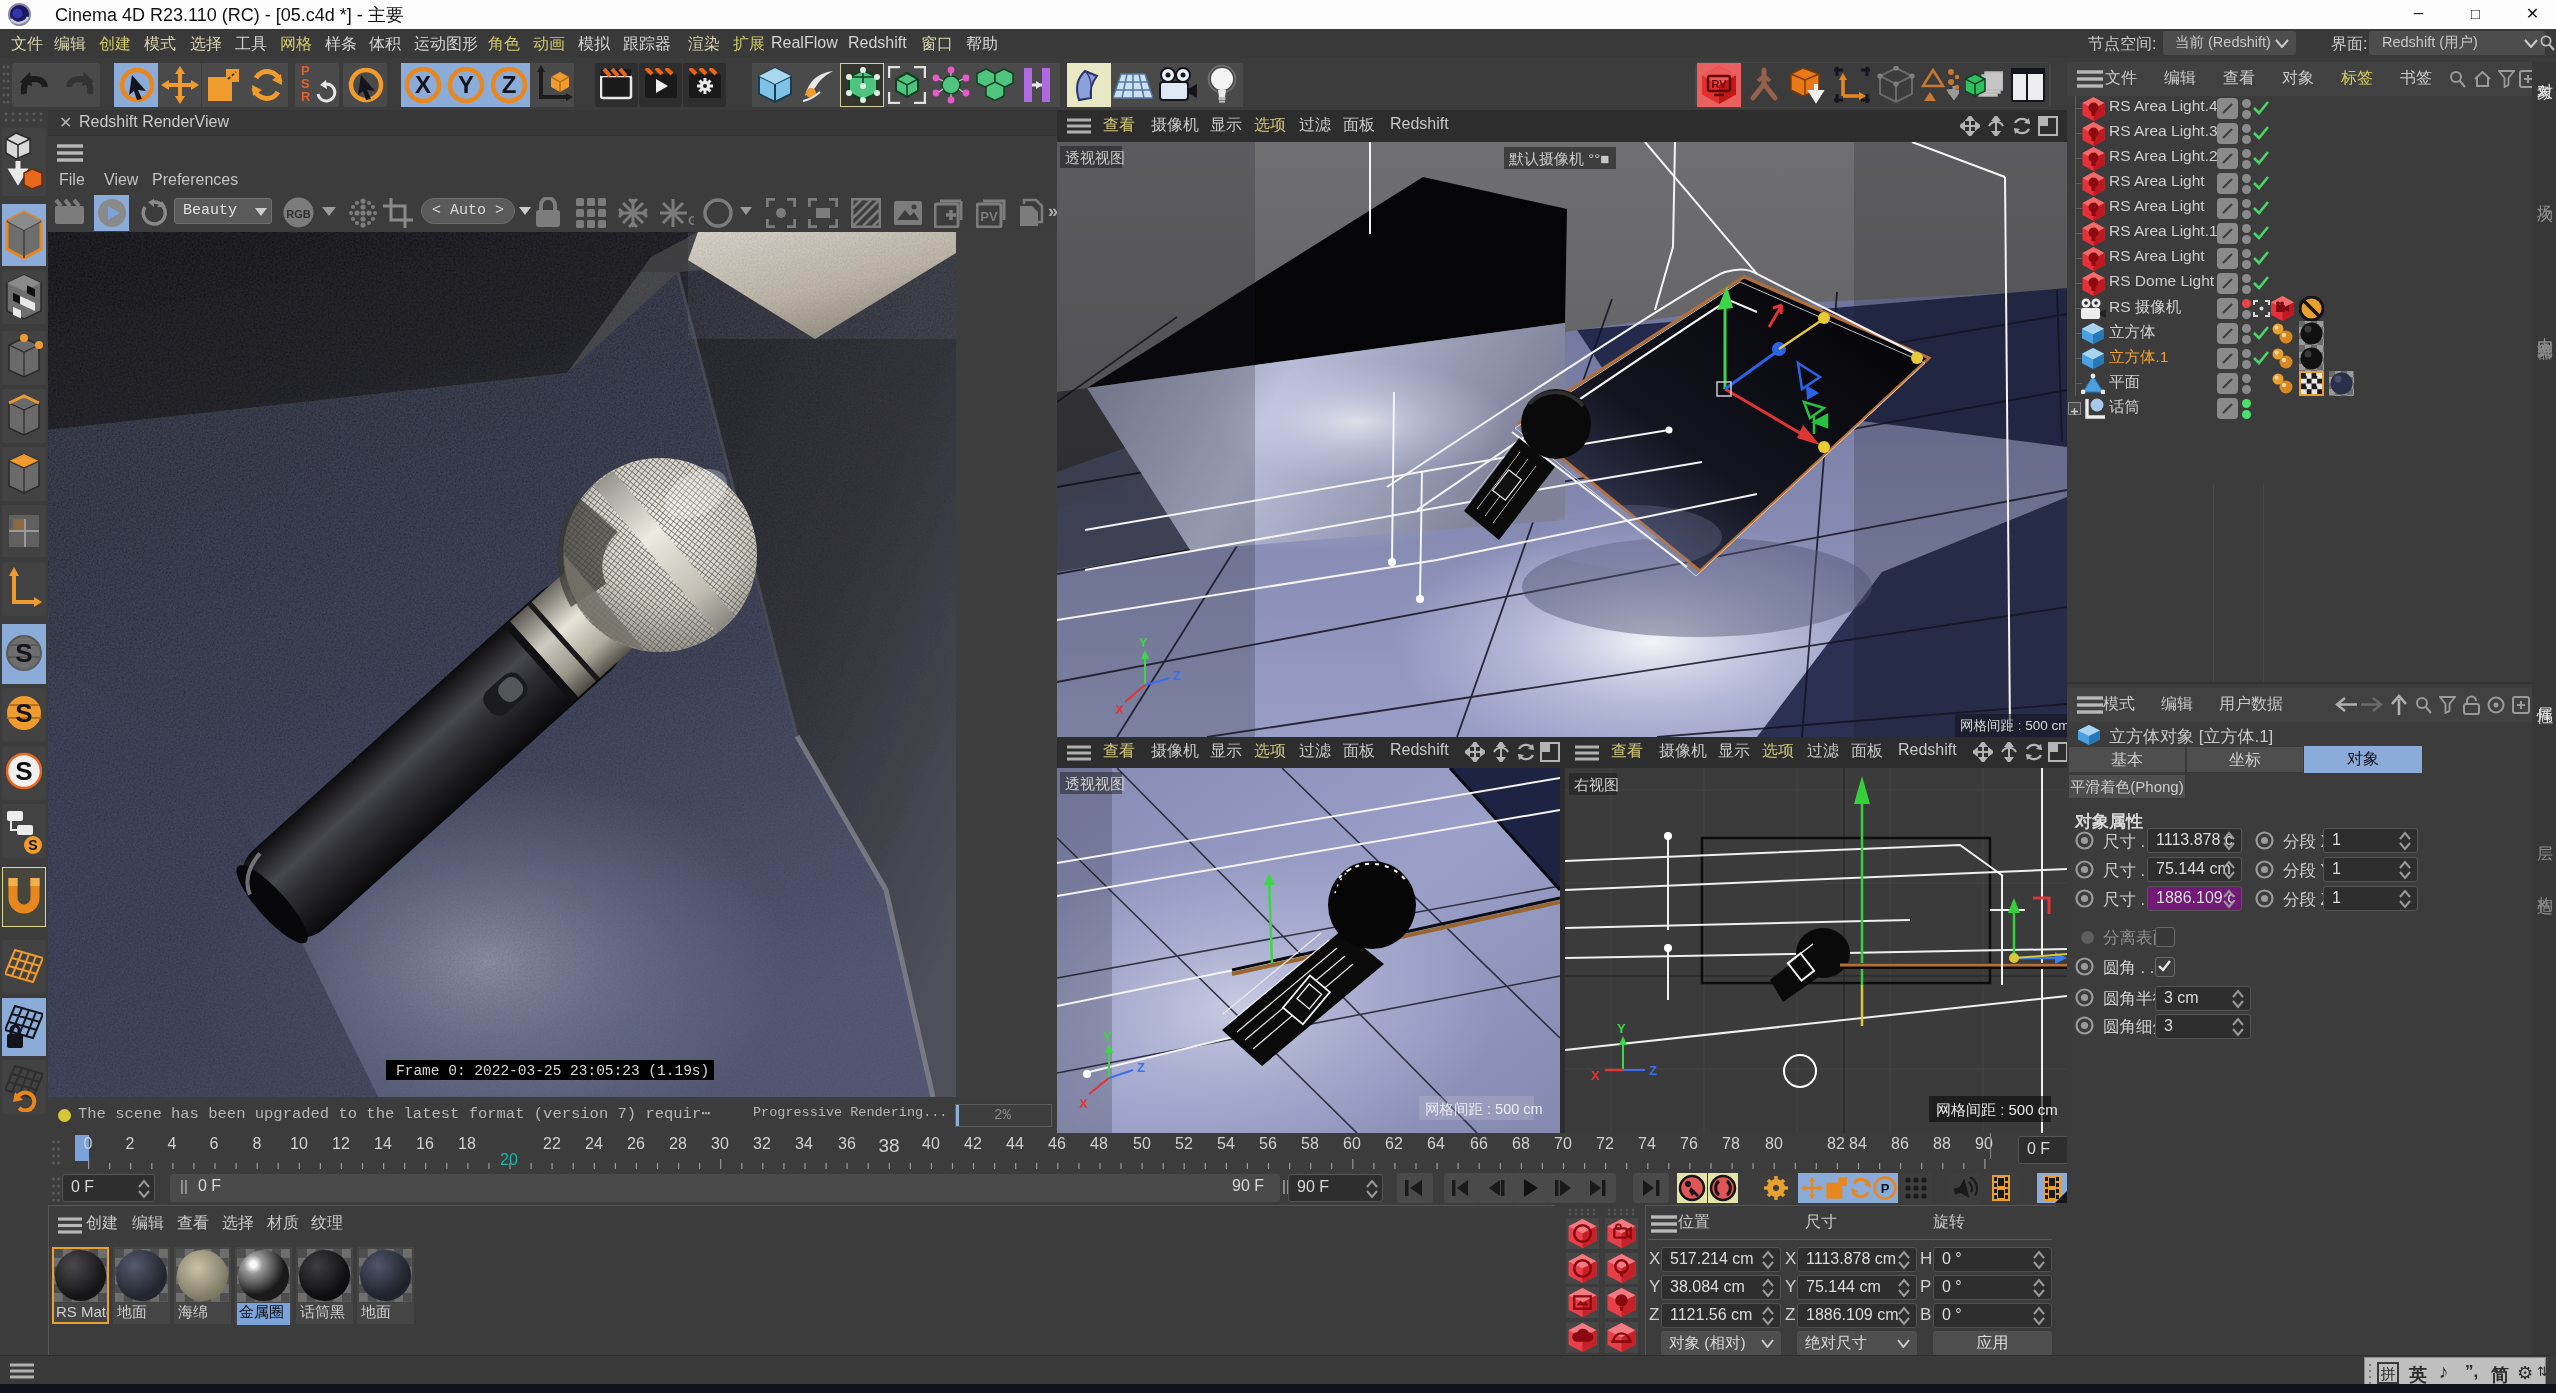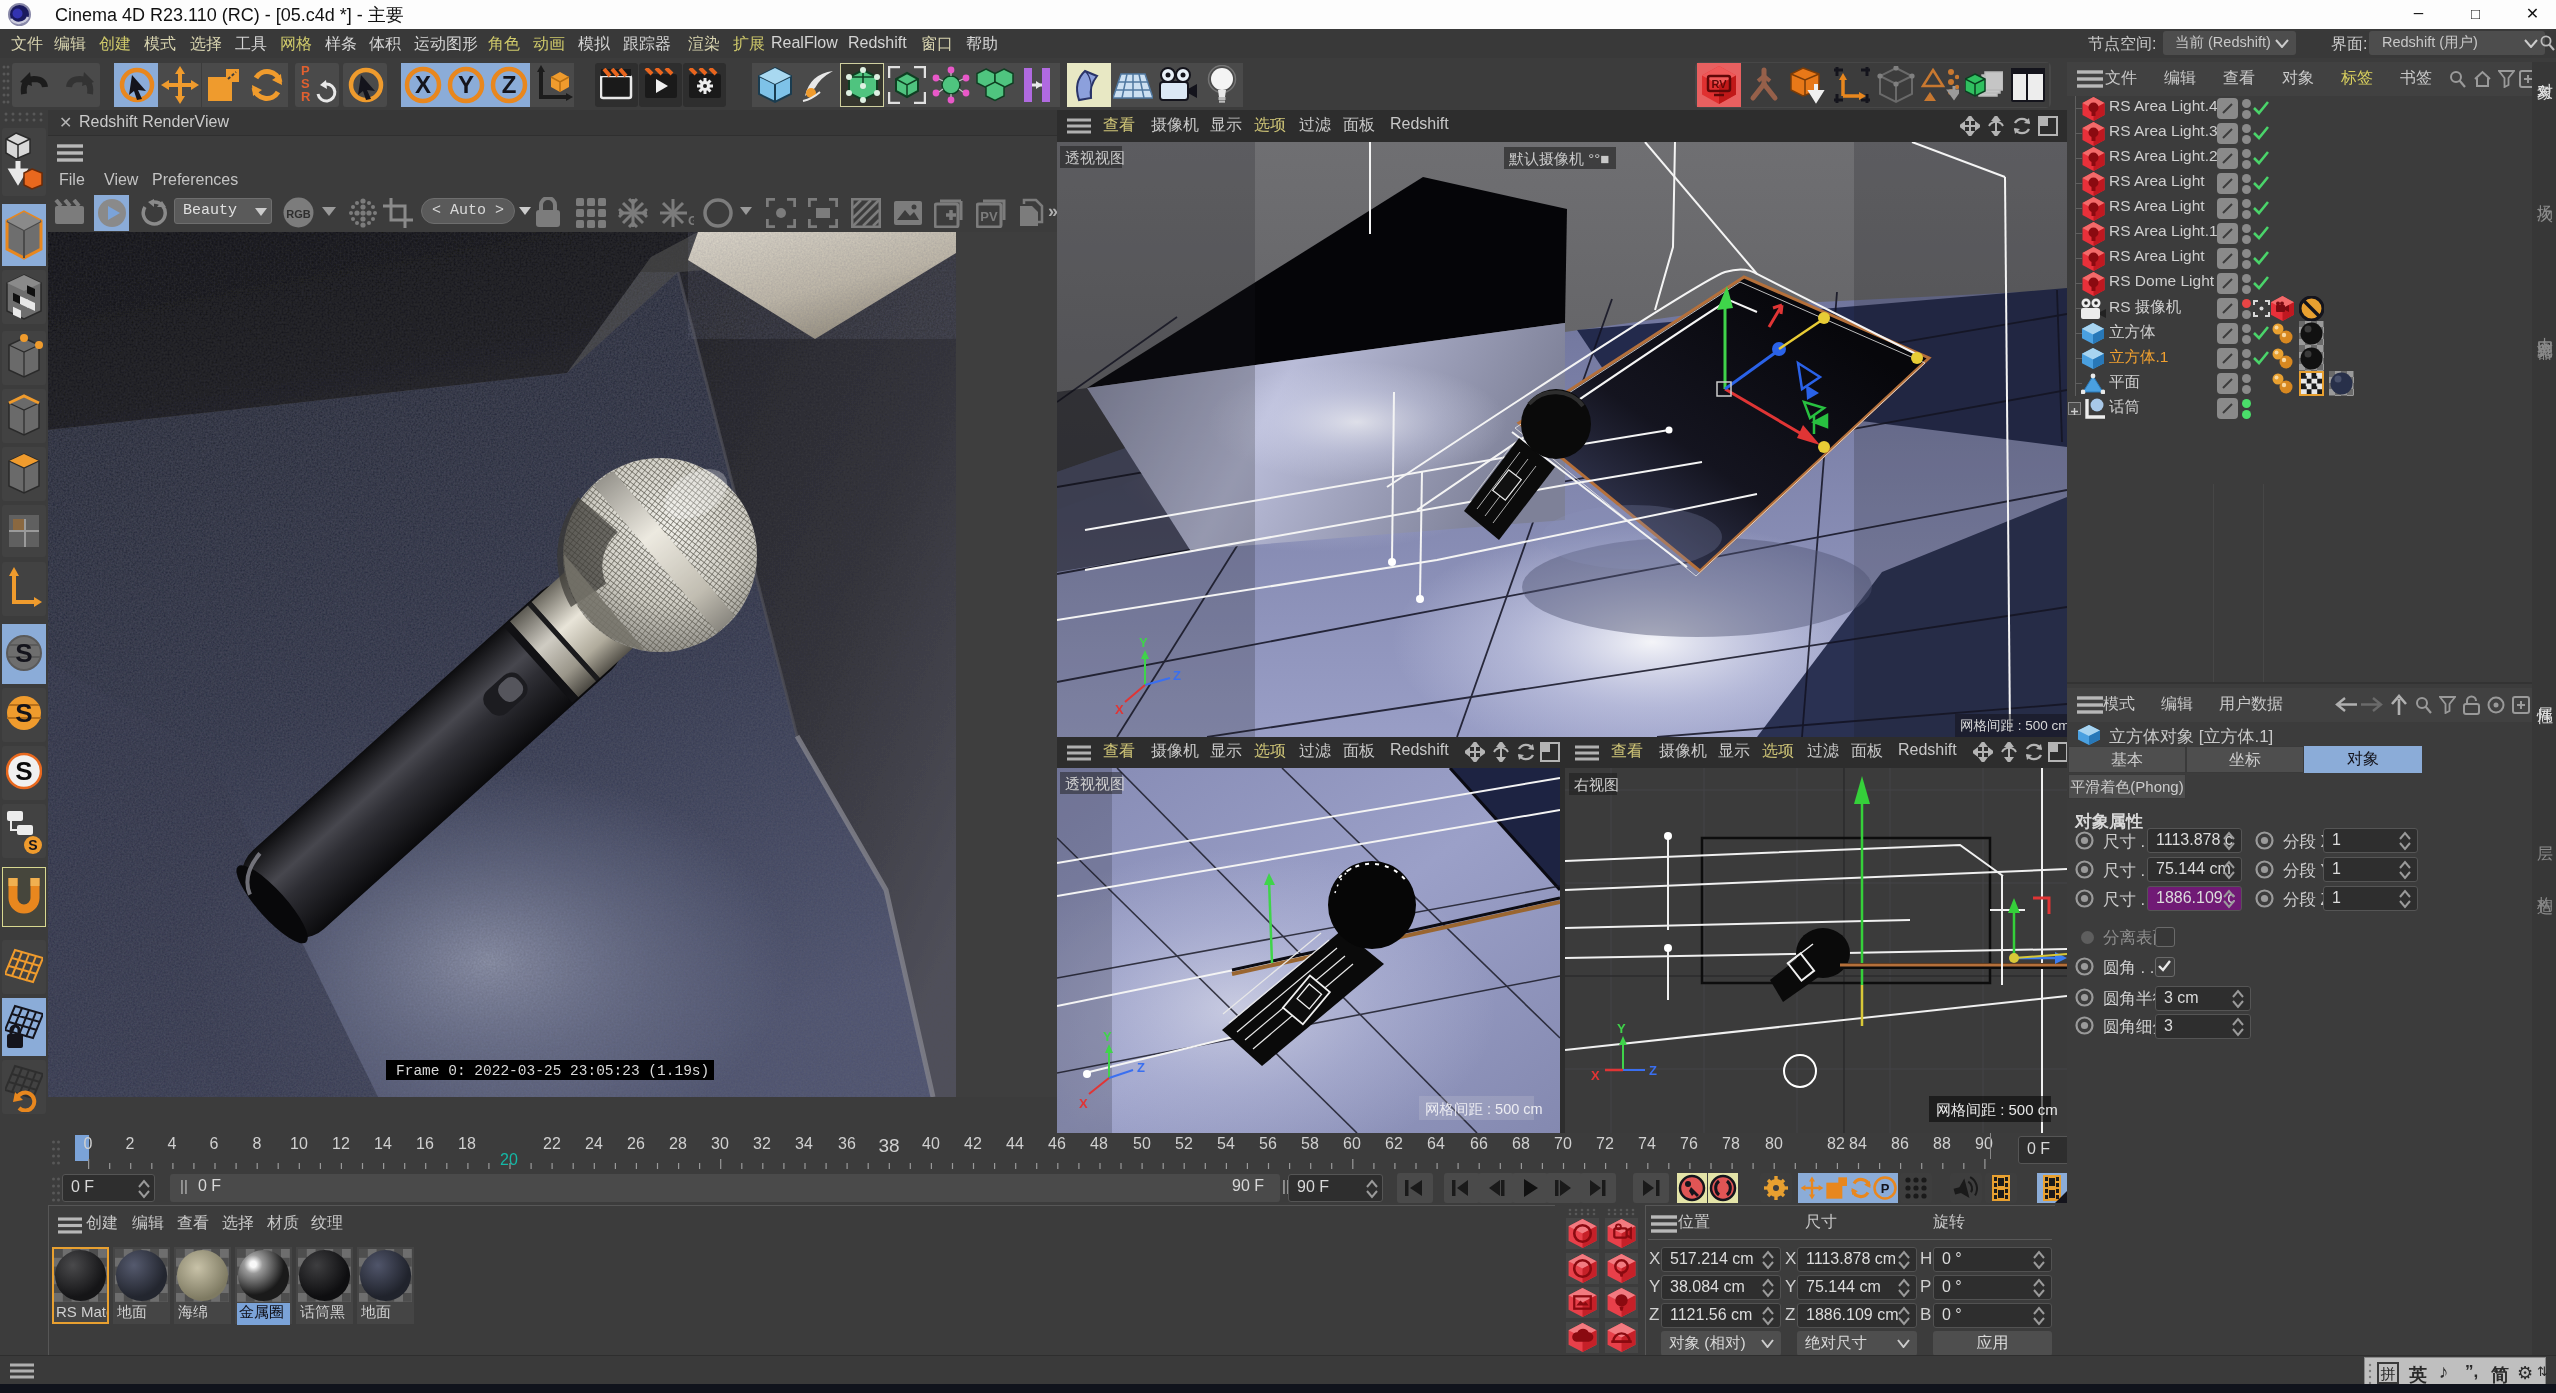--- a/index.html
+++ b/index.html
@@ -779,6 +779,16 @@
     </svg>
         <div class="abs" style="left:908px;top:122px;width:101px;height:865px;background:#3e3e3e;"></div>
 
+    <div class="abs" style="left:0;top:987px;width:1009px;height:36px;background:#3c3c3c;">
+      <div class="abs" style="left:10px;top:12px;width:13px;height:13px;border-radius:50%;background:#d8c838;"></div>
+      <div class="abs mono" style="left:30px;top:7px;font-size:15.5px;color:#b6b6b6;">The scene has been upgraded to the latest format (version 7) requir⋯</div>
+      <div class="abs mono" style="left:705px;top:8px;font-size:13.5px;color:#b6b6b6;">Progressive Rendering...</div>
+
+      <div class="abs" style="left:907px;top:7px;width:97px;height:23px;border:1px solid #5e5e5e;background:#3e3e3e;">
+          <div class="abs" style="left:0;top:0;width:3px;height:21px;background:#8cb0dc;"></div>
+        <div class="abs mono" style="left:38px;top:2px;font-size:14px;color:#8a8a8a;">2%</div>
+      </div>
+    </div>
   </div>
 
   <div class="abs" id="viewports" style="left:1057px;top:110px;width:1010px;height:1023px;background:#2d2d2d;">

